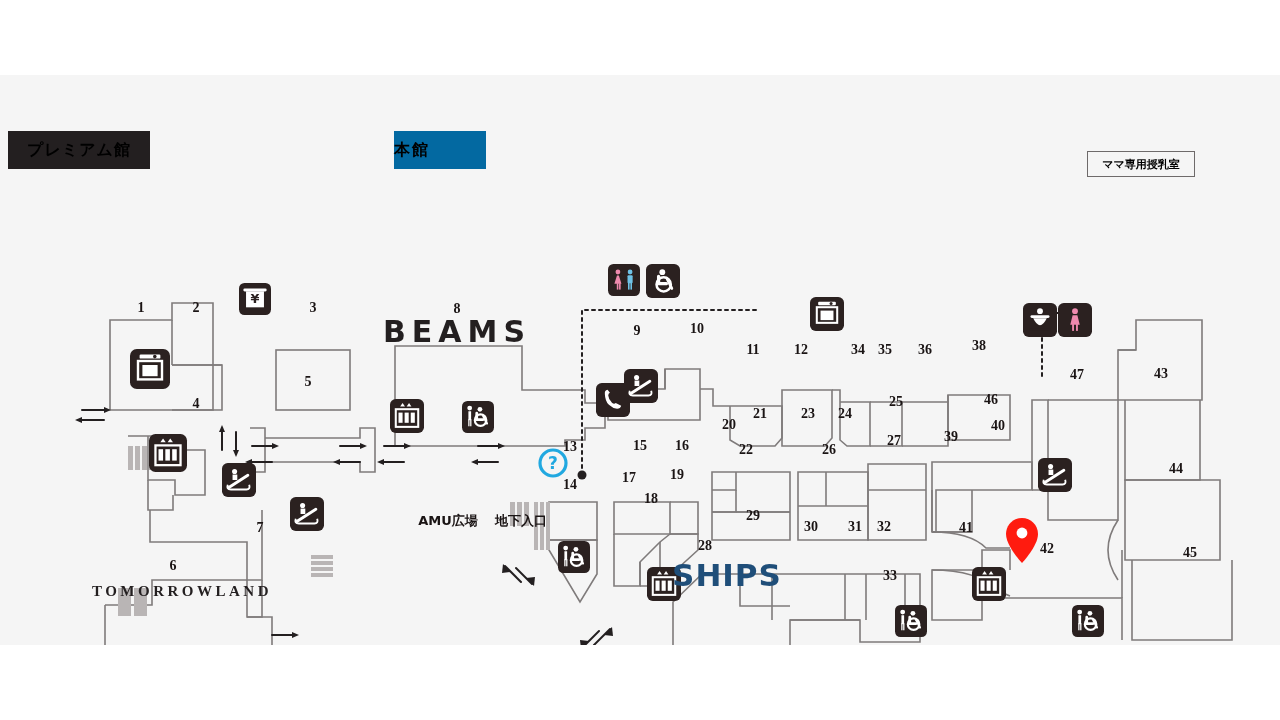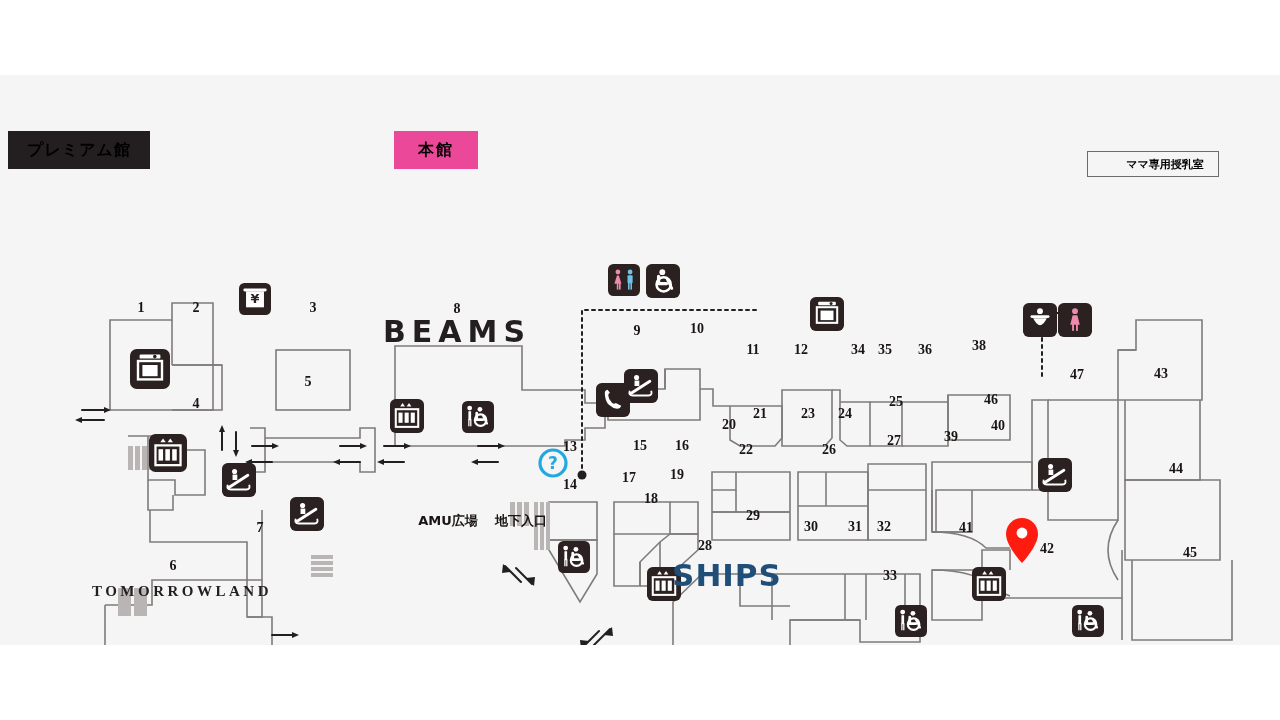--- a/index.html
+++ b/index.html
@@ -524,7 +524,7 @@
     <div class="plate" style="position:absolute;left:8px;top:56px;width:142px;height:38px;background:#231f20;display:flex;align-items:center;justify-content:center;">
       <span class="blklabel" style="font-size:16px;letter-spacing:1px;">プレミアム館</span>
     </div>
-    <div class="plate" style="position:absolute;left:394px;top:56px;width:84px;height:38px;background:#ec4899;display:flex;align-items:center;justify-content:center;">
+    <div class="plate" style="position:absolute;left:394px;top:56px;width:92px;height:38px;background:#0369a1;display:flex;align-items:center;justify-content:flex-start;">
       <span class="blklabel" style="font-size:16px;letter-spacing:2px;">本館</span>
     </div>
 

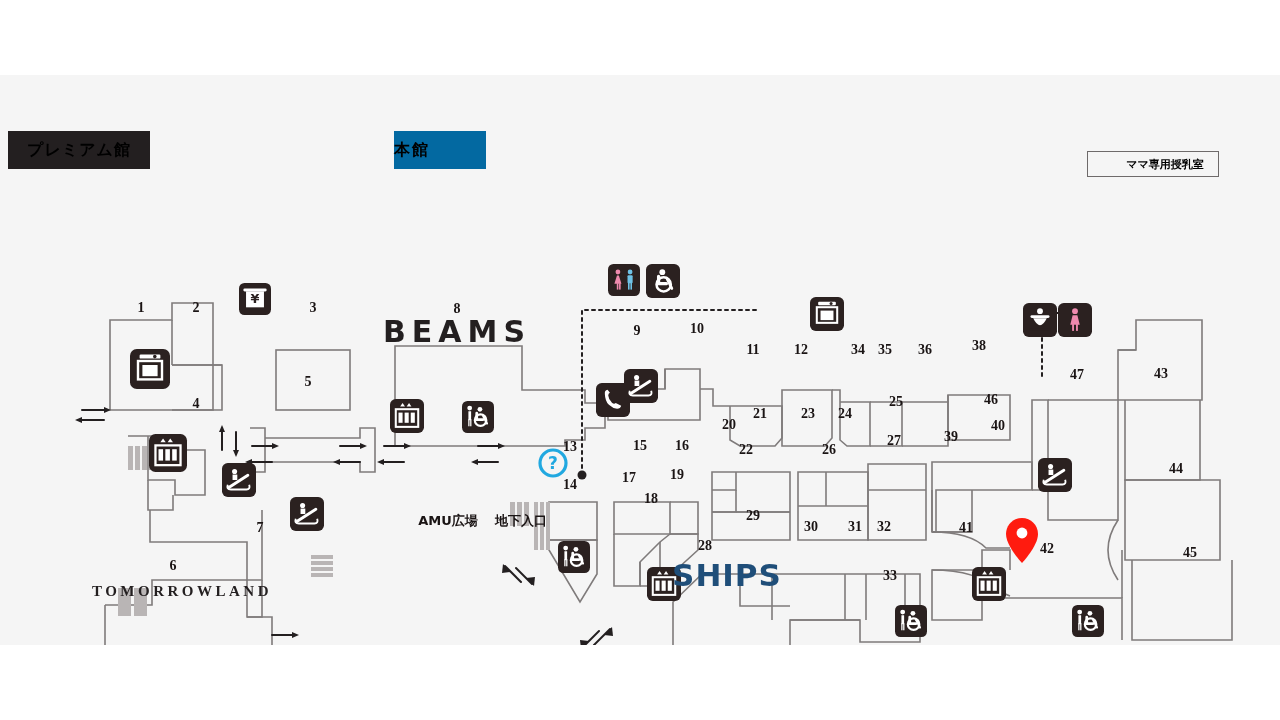--- a/index.html
+++ b/index.html
@@ -529,7 +529,7 @@
     </div>
 
 
-    <div style="position:absolute;left:1087px;top:76px;width:106px;height:24px;background:#f5f5f5;border:1.4px solid #6e6a6a;display:flex;align-items:center;justify-content:center;padding-left:24px;">
+    <div style="position:absolute;left:1087px;top:76px;width:106px;height:24px;background:#f5f5f5;border:1.4px solid #6e6a6a;display:flex;align-items:center;justify-content:center;">
       <span class="jp" style="font-size:11px;">ママ専用授乳室</span>
     </div>
 

